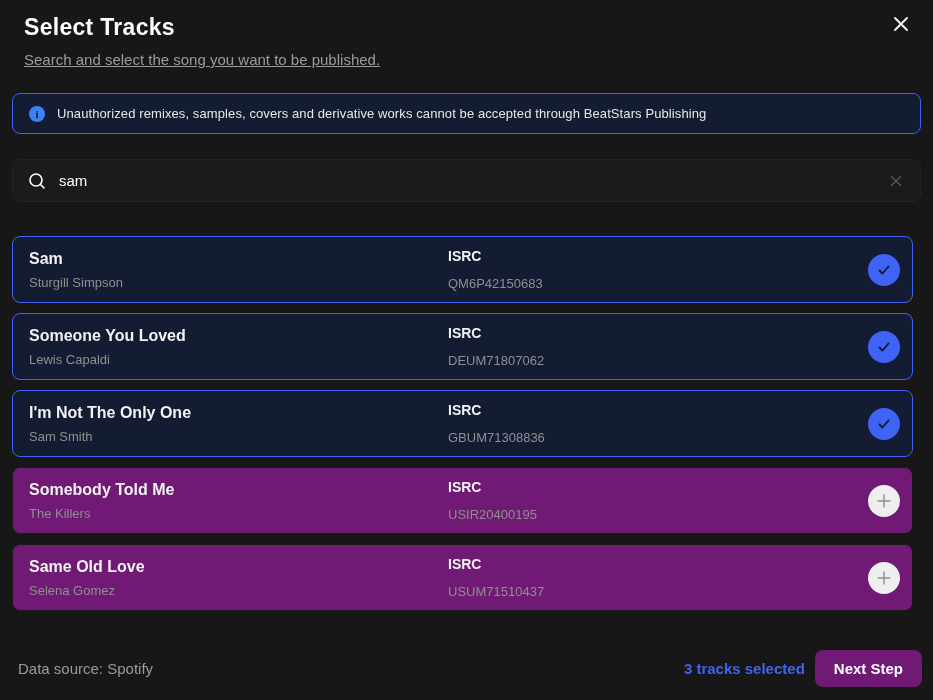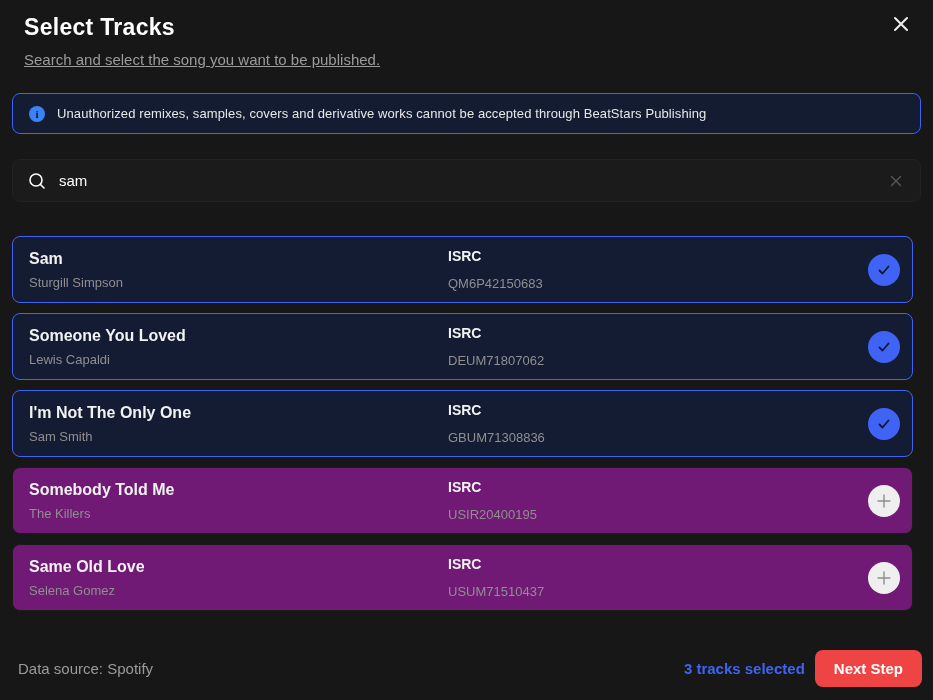--- a/index.html
+++ b/index.html
@@ -99,7 +99,7 @@
   .footer-right { margin-left:auto; display:flex; align-items:center; gap:10px; }
   .selection-summary { font-size:15px; font-weight:700; color:#3e63f5; }
   .next-btn {
-    background:#ef4444; color:#fff;
+    background:#701a75; color:#fff;
     border:none; border-radius:8px;
     font-size:15px; font-weight:700; font-family:"Liberation Sans", sans-serif;
     padding:10px 19px; cursor:pointer;

